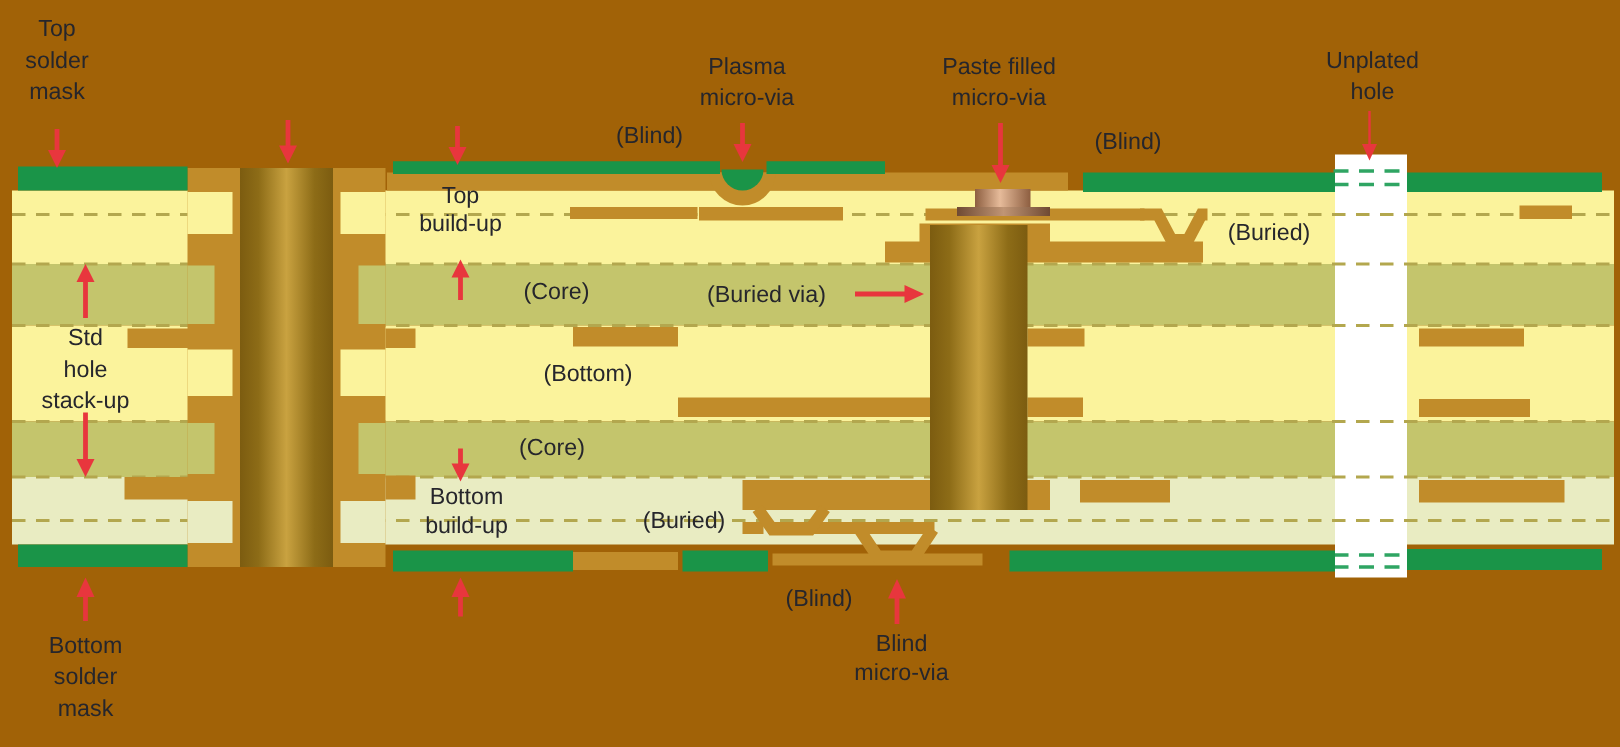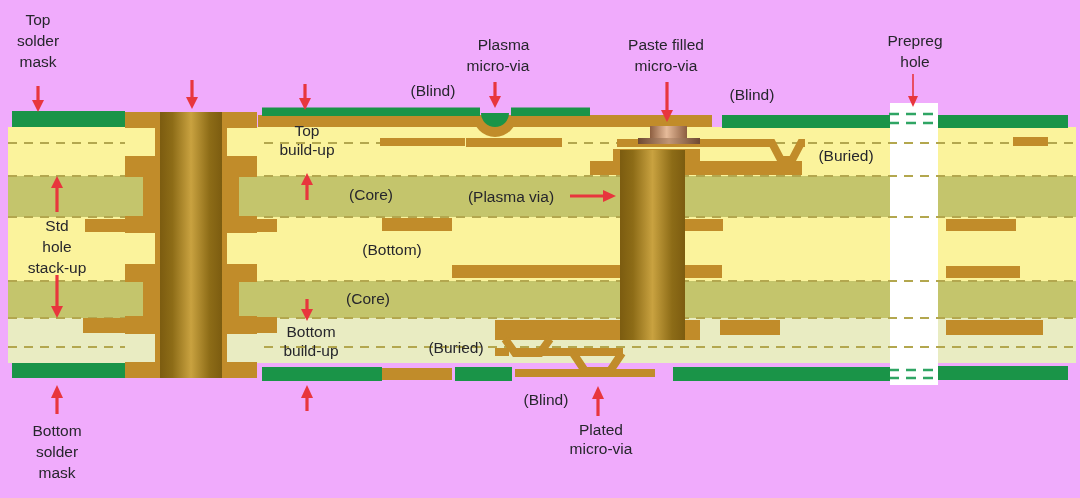--- a/index.html
+++ b/index.html
@@ -3,7 +3,7 @@
 <meta charset="utf-8">
 <style>
   html,body{margin:0;padding:0;background:#ffffff;}
-  #stage{position:relative;width:1080px;height:498px;background:#f0abfc;overflow:hidden;
+  #stage{position:relative;width:1080px;height:498px;background:#a16207;overflow:hidden;
          font-family:"Liberation Sans", sans-serif;}
   #stage svg{position:absolute;left:0;top:0;}
   .lbl{position:absolute;transform:translateX(-50%);text-align:center;white-space:pre-line;

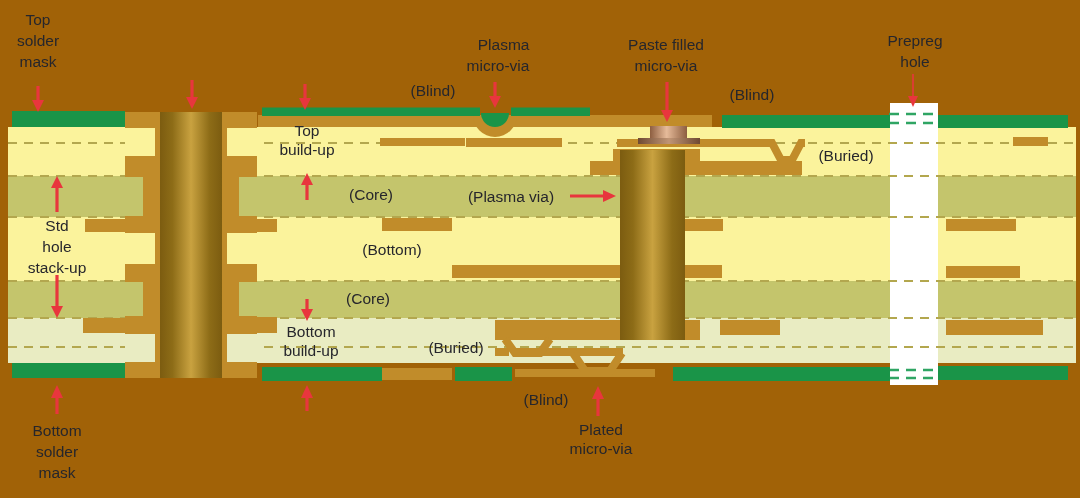--- a/index.html
+++ b/index.html
@@ -202,7 +202,7 @@
 <div class="lbl" style="left:38px;top:9px;">Top
 solder
 mask</div>
-<div class="lbl" style="left:498px;top:34px;text-align:right;">Plasma
+<div class="lbl" style="left:498px;top:34px;">Plasma
 micro-via</div>
 <div class="lbl" style="left:666px;top:34px;">Paste filled
 micro-via</div>

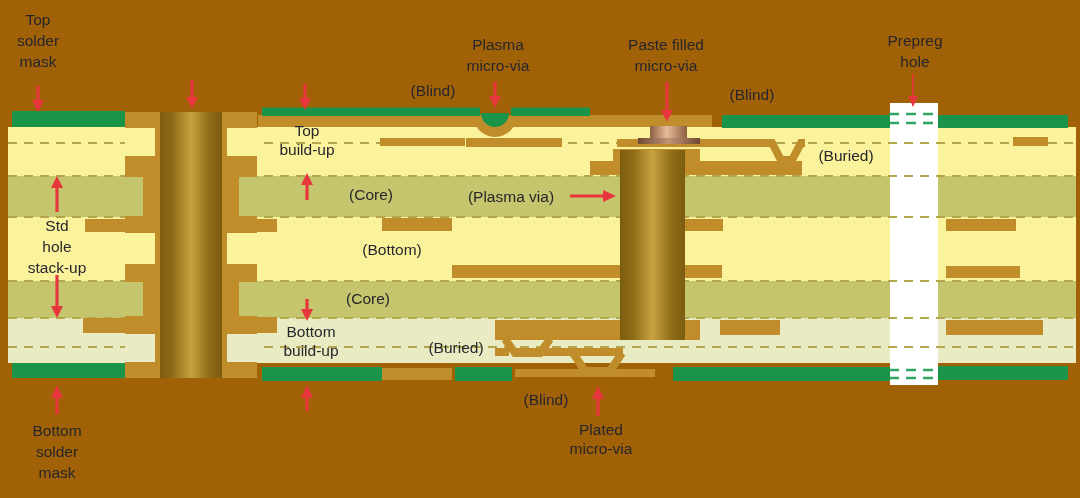--- a/index.html
+++ b/index.html
@@ -206,7 +206,7 @@
 micro-via</div>
 <div class="lbl" style="left:666px;top:34px;">Paste filled
 micro-via</div>
-<div class="lbl" style="left:915px;top:30px;">Prepreg
+<div class="lbl" style="left:915px;top:30px;">Unplated
 hole</div>
 <div class="lbl" style="left:433px;top:80px;">(Blind)</div>
 <div class="lbl" style="left:752px;top:84px;">(Blind)</div>

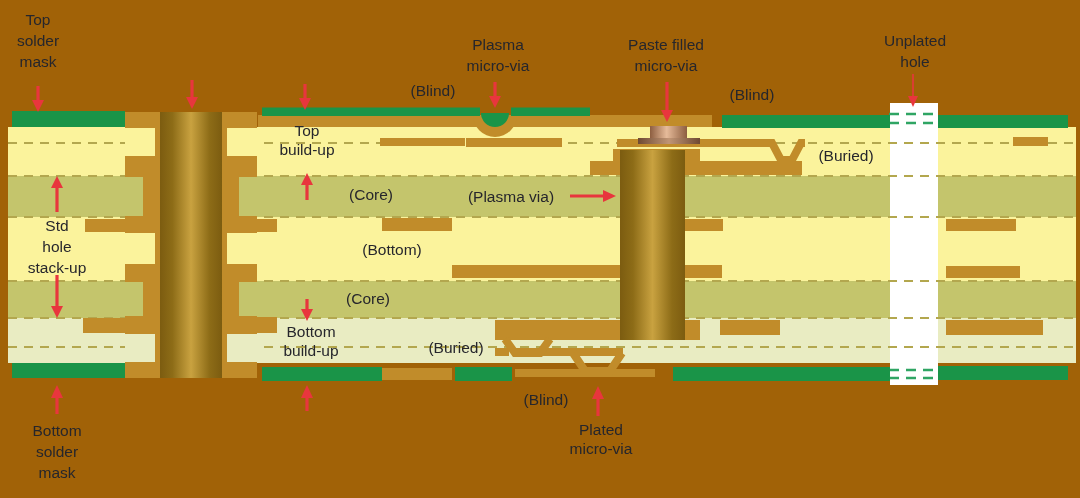--- a/index.html
+++ b/index.html
@@ -214,7 +214,7 @@
 build-up</div>
 <div class="lbl" style="left:846px;top:145px;">(Buried)</div>
 <div class="lbl" style="left:371px;top:184px;">(Core)</div>
-<div class="lbl" style="left:511px;top:186px;">(Plasma via)</div>
+<div class="lbl" style="left:511px;top:186px;">(Buried via)</div>
 <div class="lbl" style="left:392px;top:239px;">(Bottom)</div>
 <div class="lbl" style="left:368px;top:288px;">(Core)</div>
 <div class="lbl" style="left:57px;top:215px;">Std

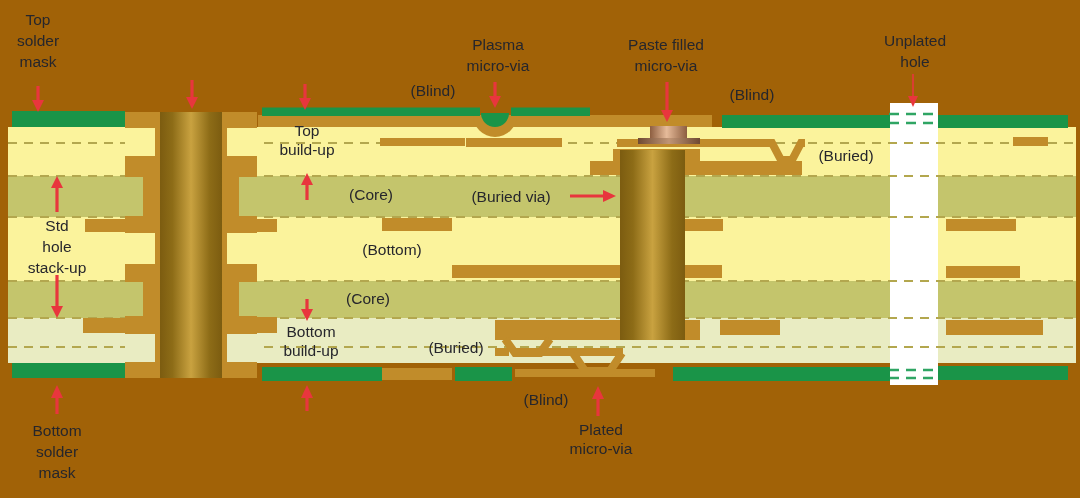--- a/index.html
+++ b/index.html
@@ -224,7 +224,7 @@
 build-up</div>
 <div class="lbl" style="left:456px;top:337px;">(Buried)</div>
 <div class="lbl" style="left:546px;top:389px;">(Blind)</div>
-<div class="lbl tight" style="left:601px;top:420px;">Plated
+<div class="lbl tight" style="left:601px;top:420px;">Blind
 micro-via</div>
 <div class="lbl" style="left:57px;top:420px;">Bottom
 solder

